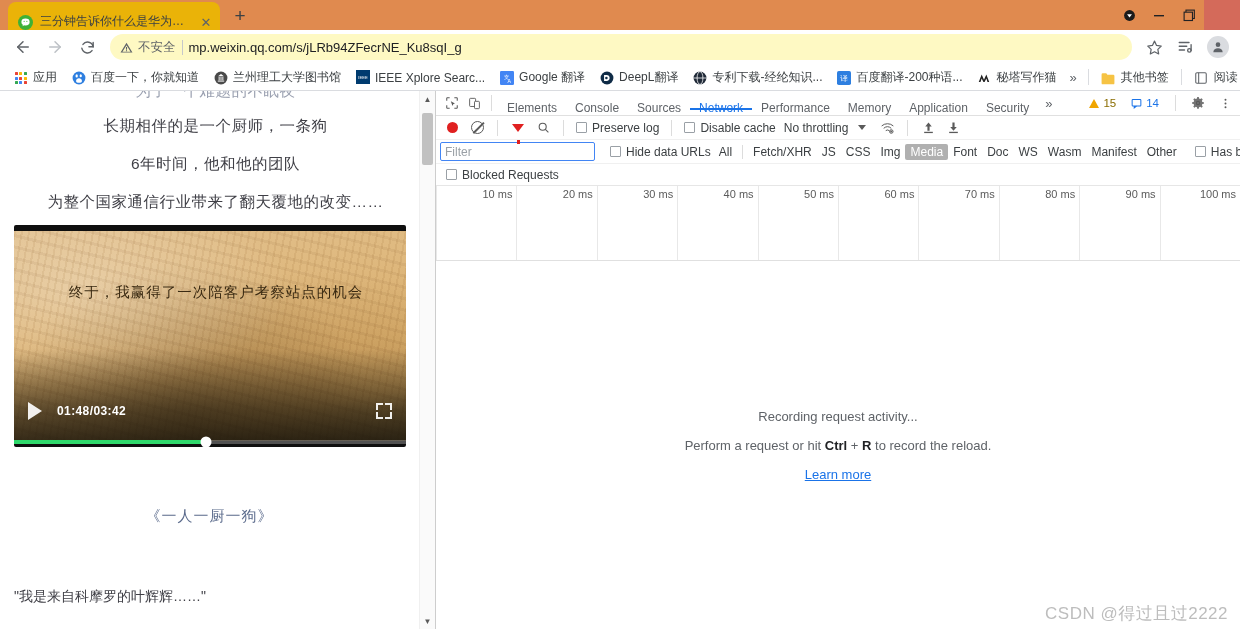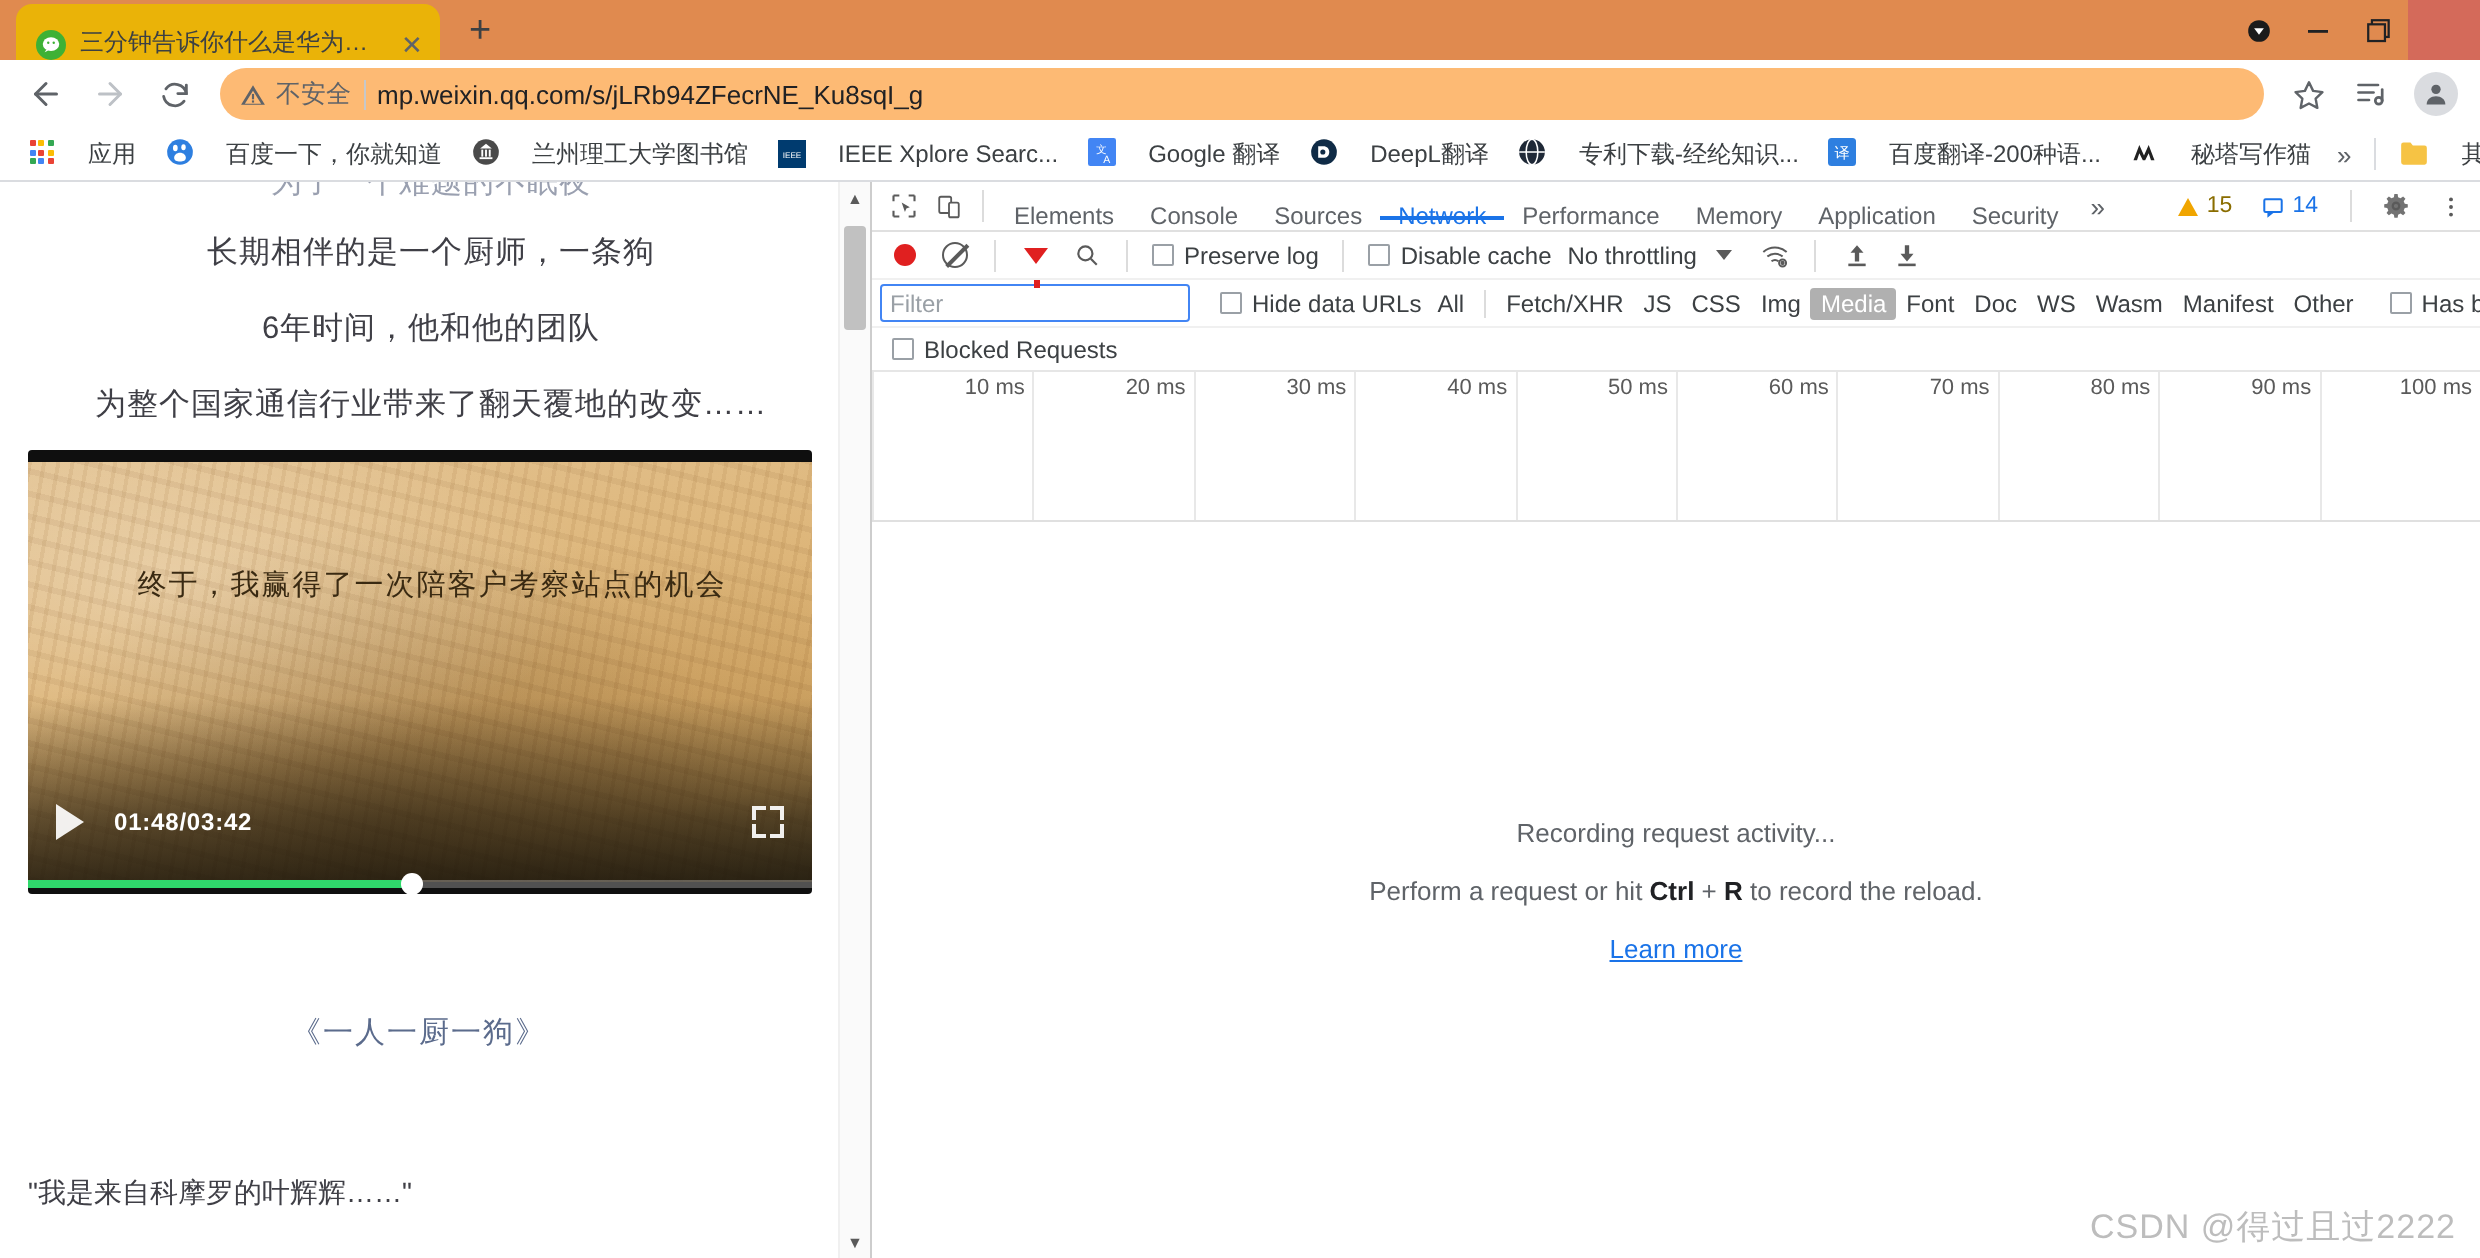--- a/index.html
+++ b/index.html
@@ -53,7 +53,7 @@
   .nav-btn { width:30px; height:30px; display:flex; align-items:center; justify-content:center; color:#5f6368; }
   .nav-btn.dis { color:#bdc1c6; }
   .omnibox {
-    flex:1 1 auto; height:26px; background:#fdba74; border-radius:13px;
+    flex:1 1 auto; height:26px; background:#fef9c3; border-radius:13px;
     display:flex; align-items:center; padding:0 10px; margin:0 6px; gap:6px;
     min-width:0;
   }

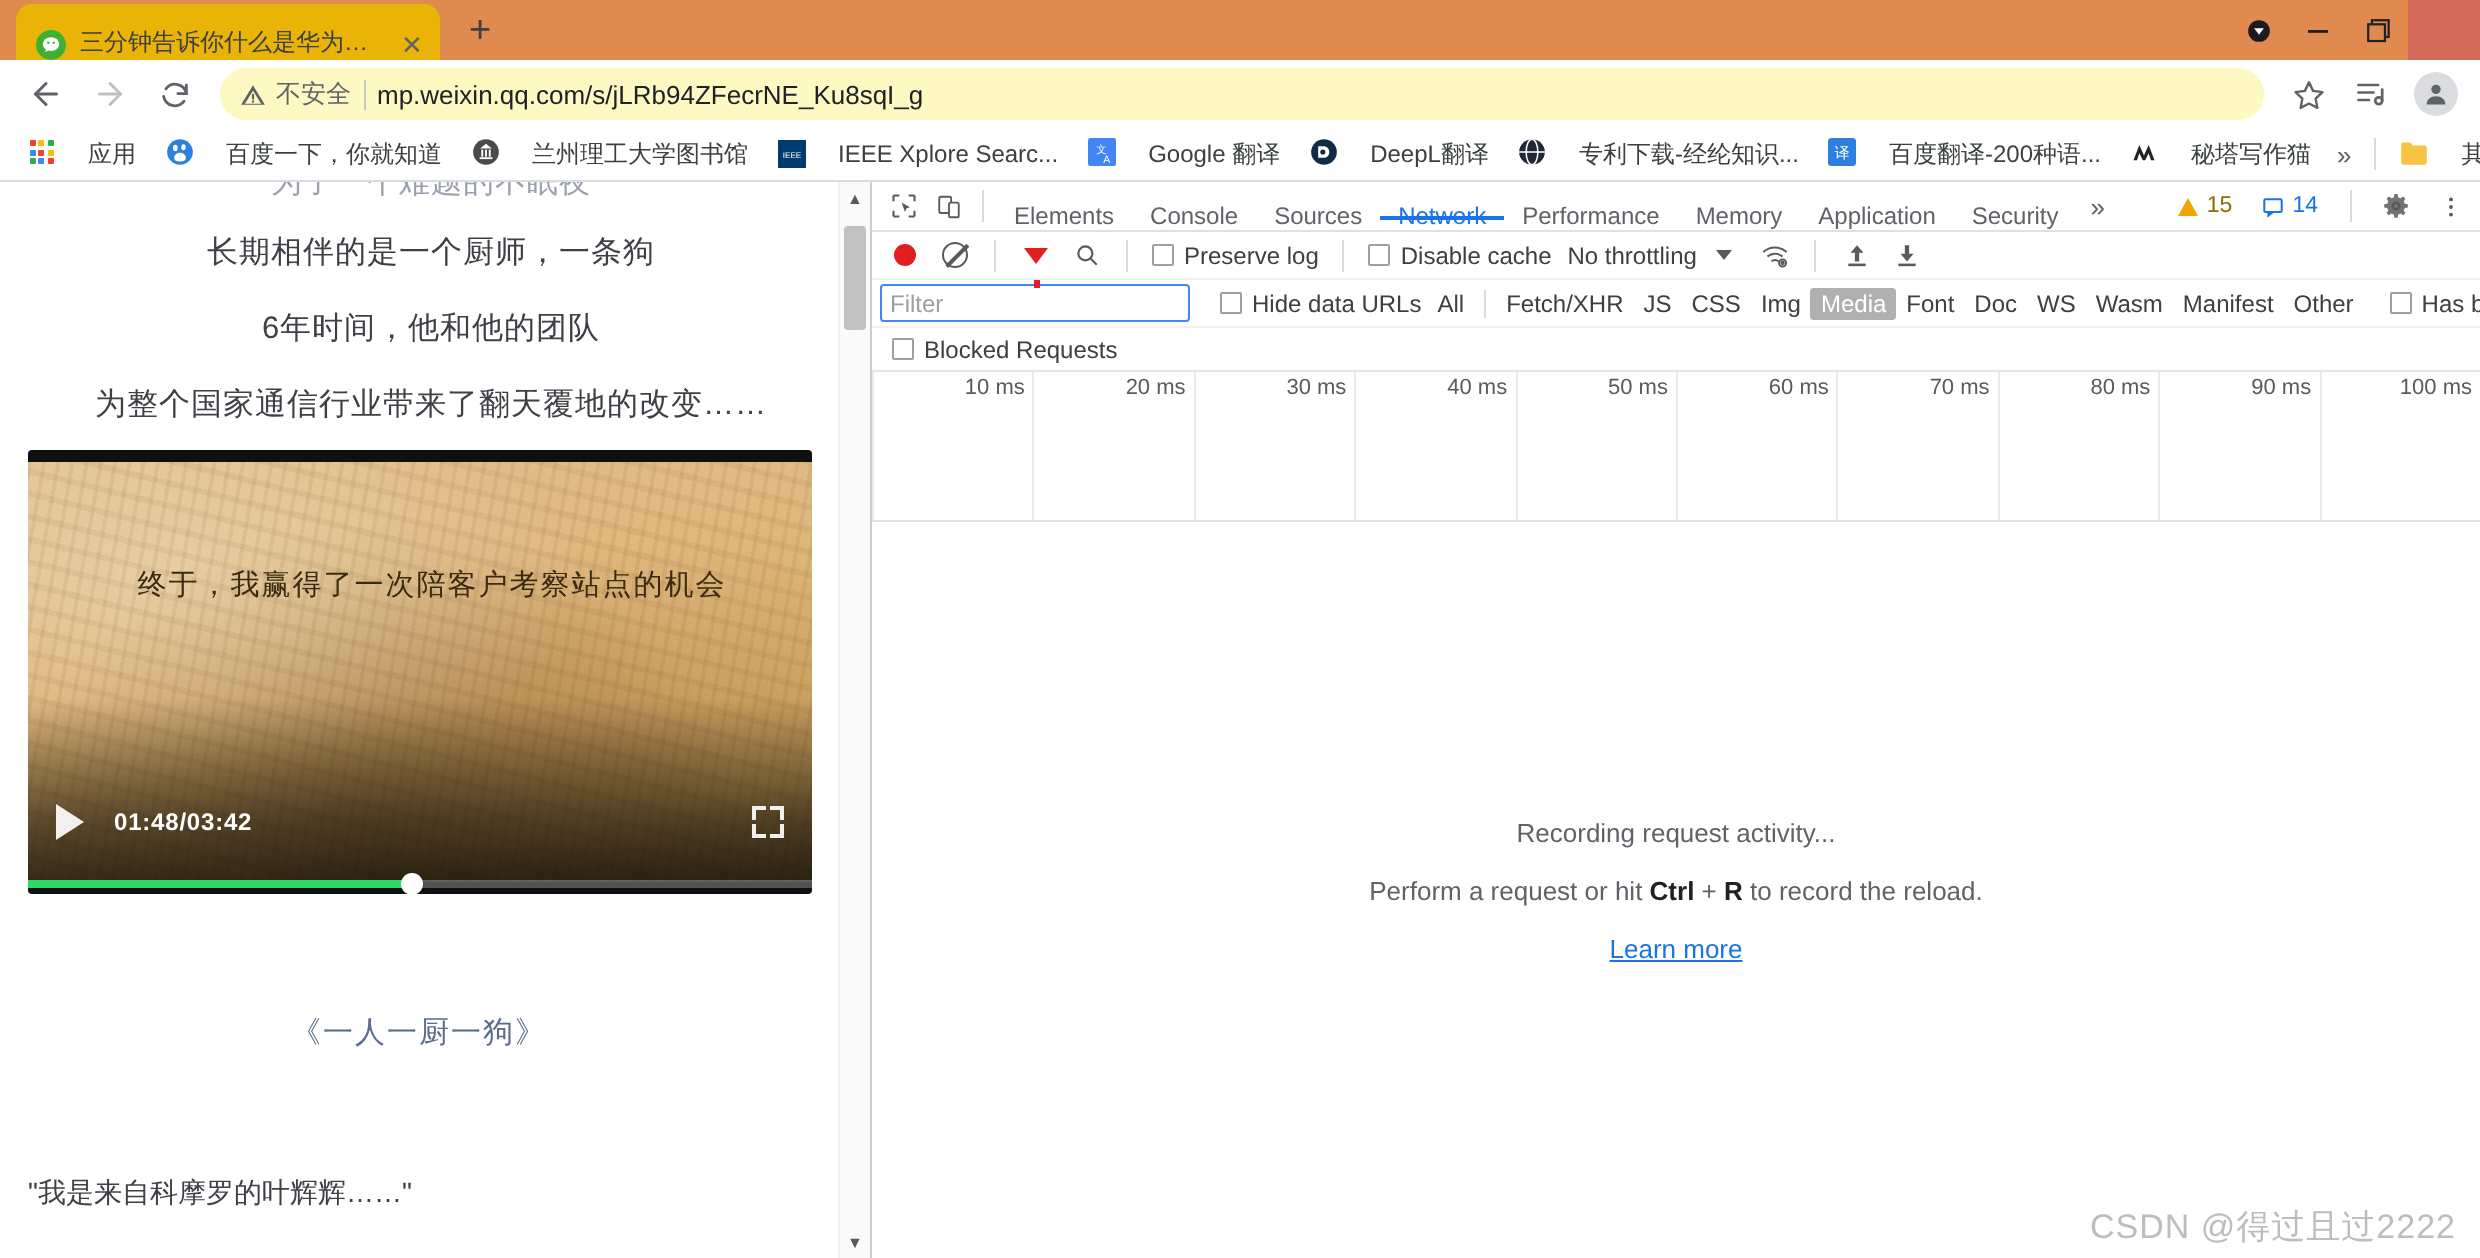--- a/index.html
+++ b/index.html
@@ -71,7 +71,7 @@
     padding:0 6px; gap:0px; border-bottom:1px solid #dadce0; overflow:hidden;
     position:relative;
   }
-  .bm { display:flex; align-items:flex-start; gap:16px; padding:3px 7px; border-radius:4px; flex:0 0 auto; }
+  .bm { display:flex; align-items:flex-end; gap:5px; padding:3px 7px; border-radius:4px; flex:0 0 auto; }
   .bm-label { font-size:12px; color:#3c4043; white-space:nowrap; }
   .bm-ico { width:15px; height:15px; flex:0 0 auto; display:flex; align-items:center; justify-content:center; }
   .bm-overflow { padding:3px 6px; color:#5f6368; font-size:13px; flex:0 0 auto; }

